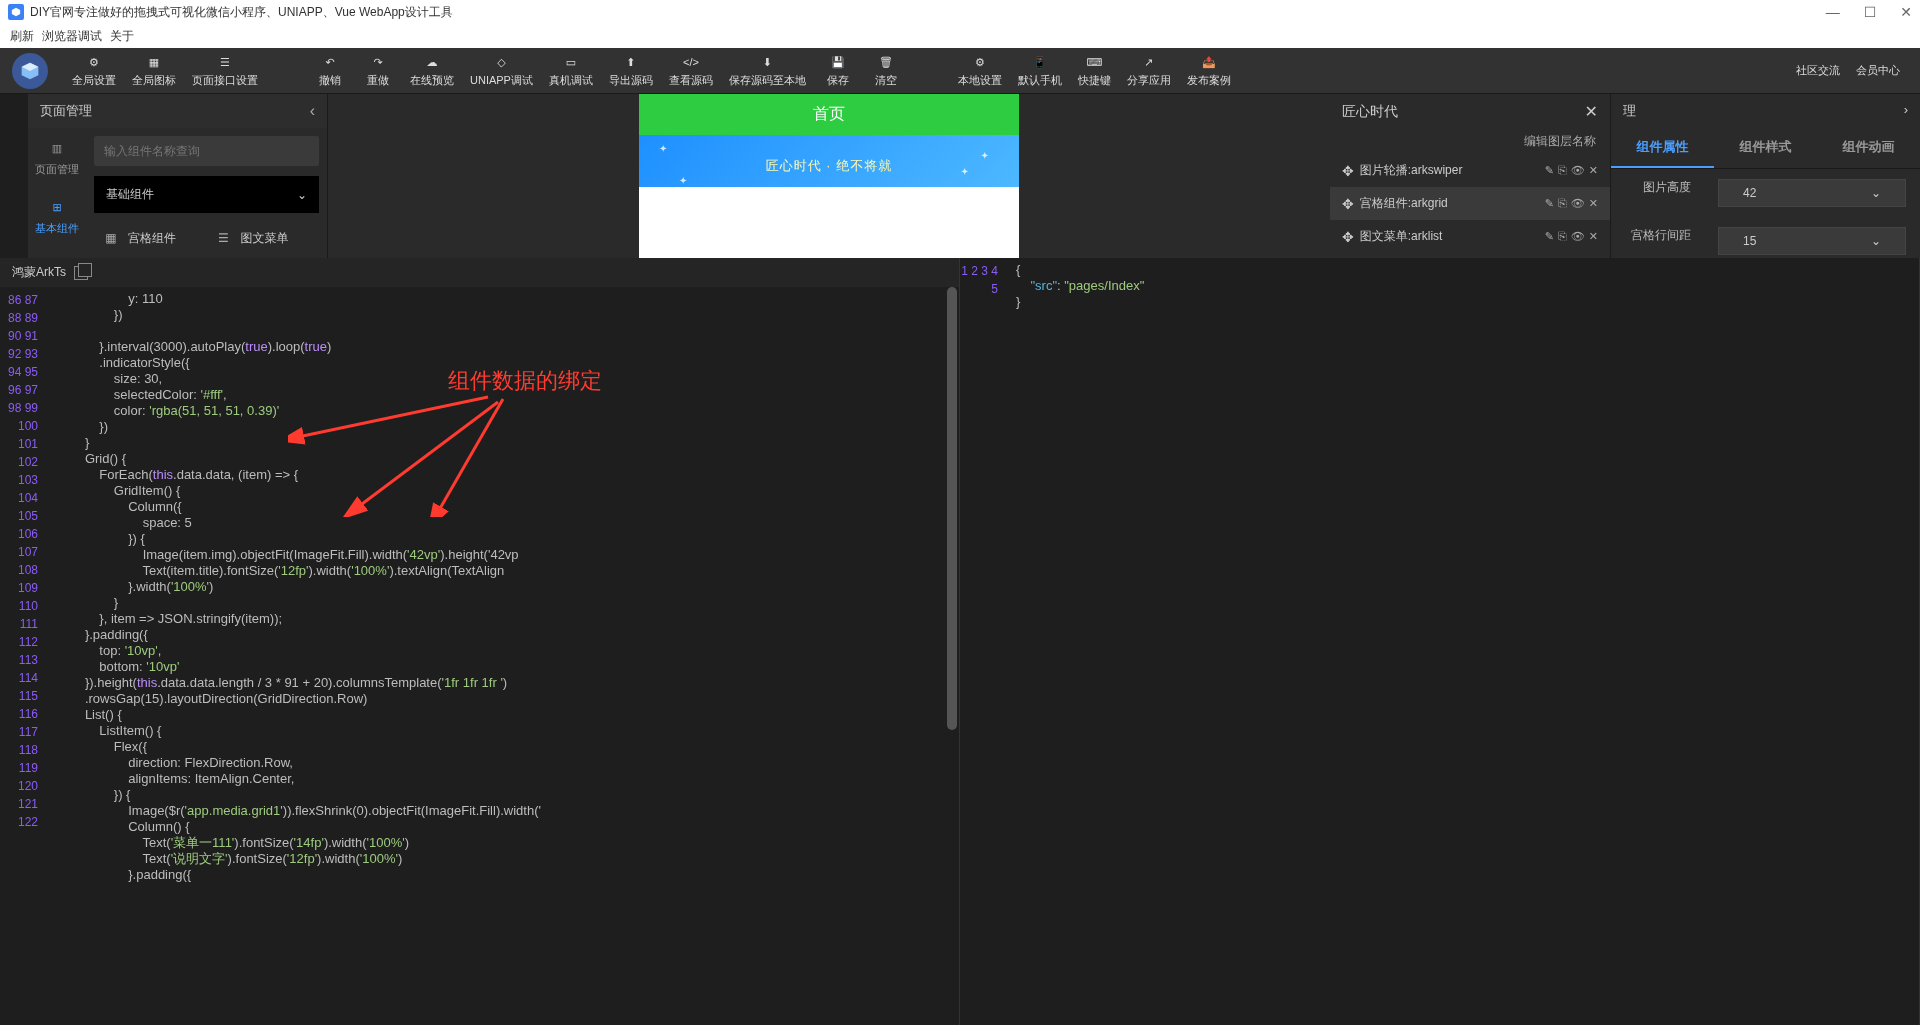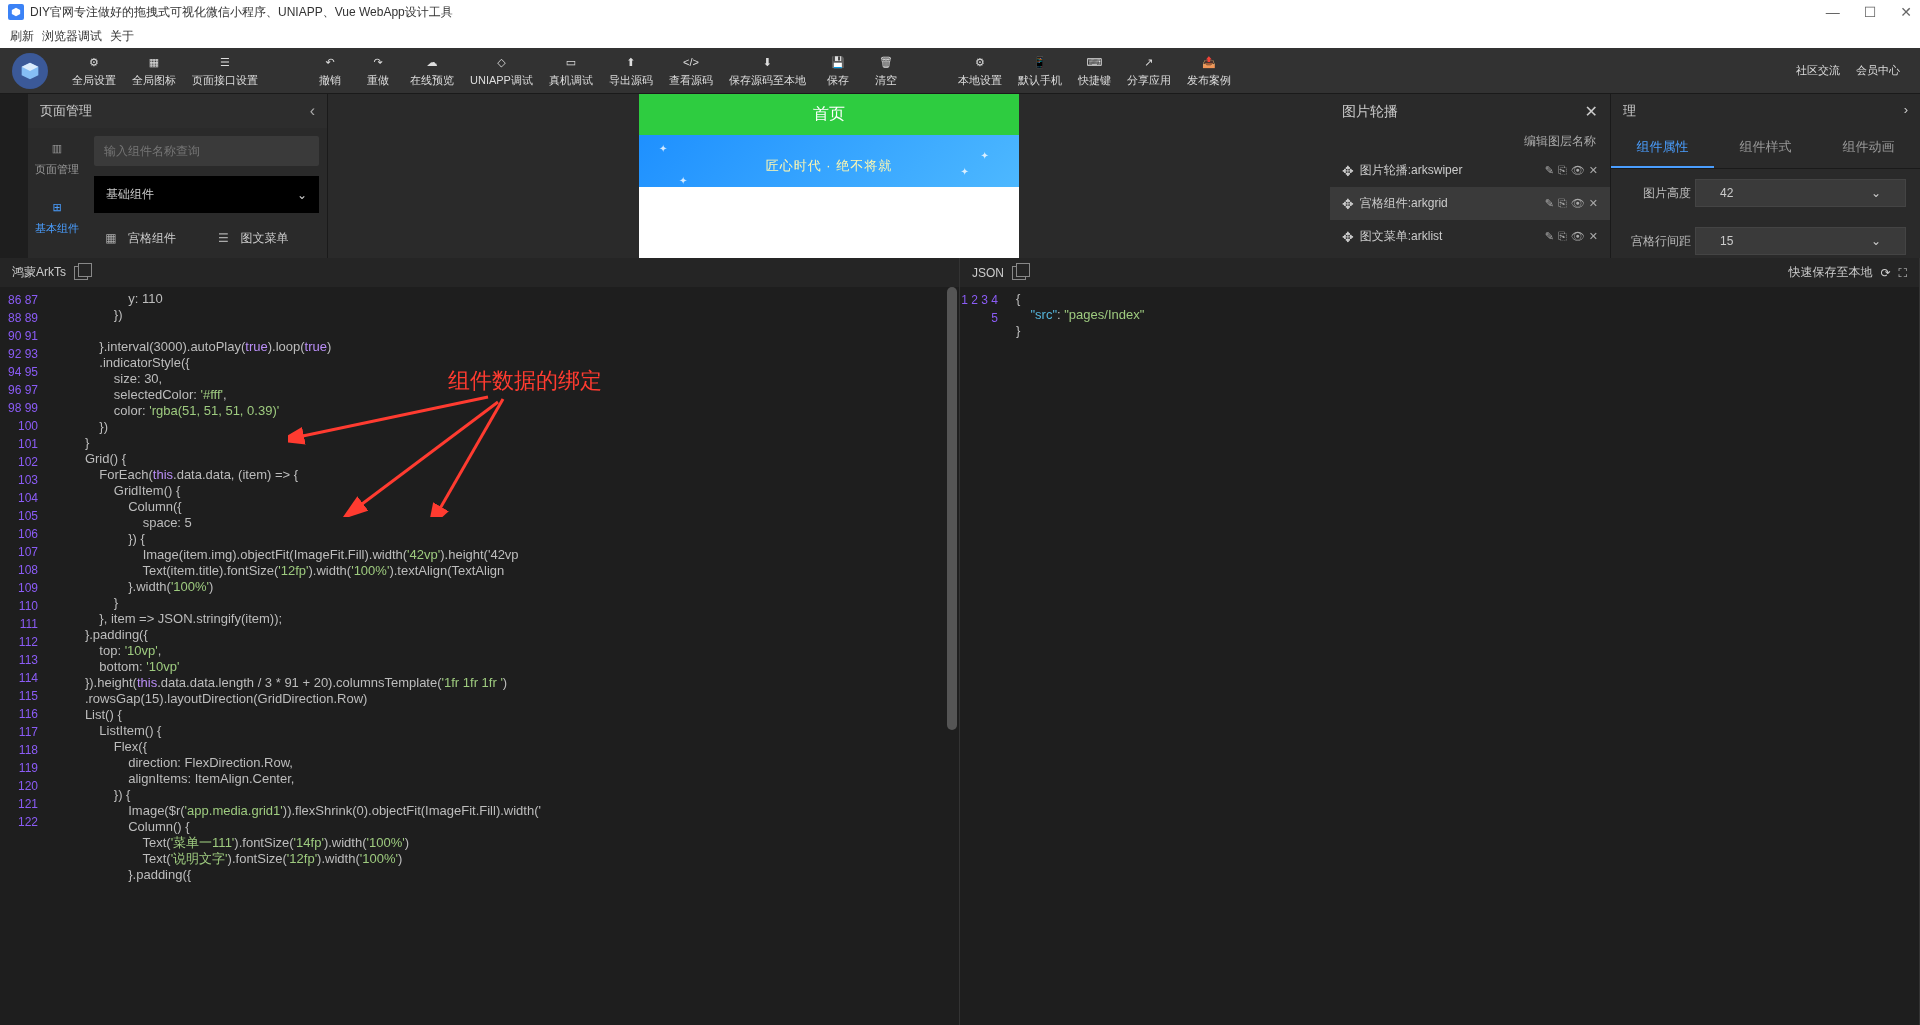--- a/index.html
+++ b/index.html
@@ -258,7 +258,7 @@
 
   <div class="layer-panel">
     <div class="layer-header">
-      <span>图片轮播</span>
+      <span>匠心时代</span>
       <span class="layer-close">✕</span>
     </div>
     <div class="layer-sub">编辑图层名称</div>

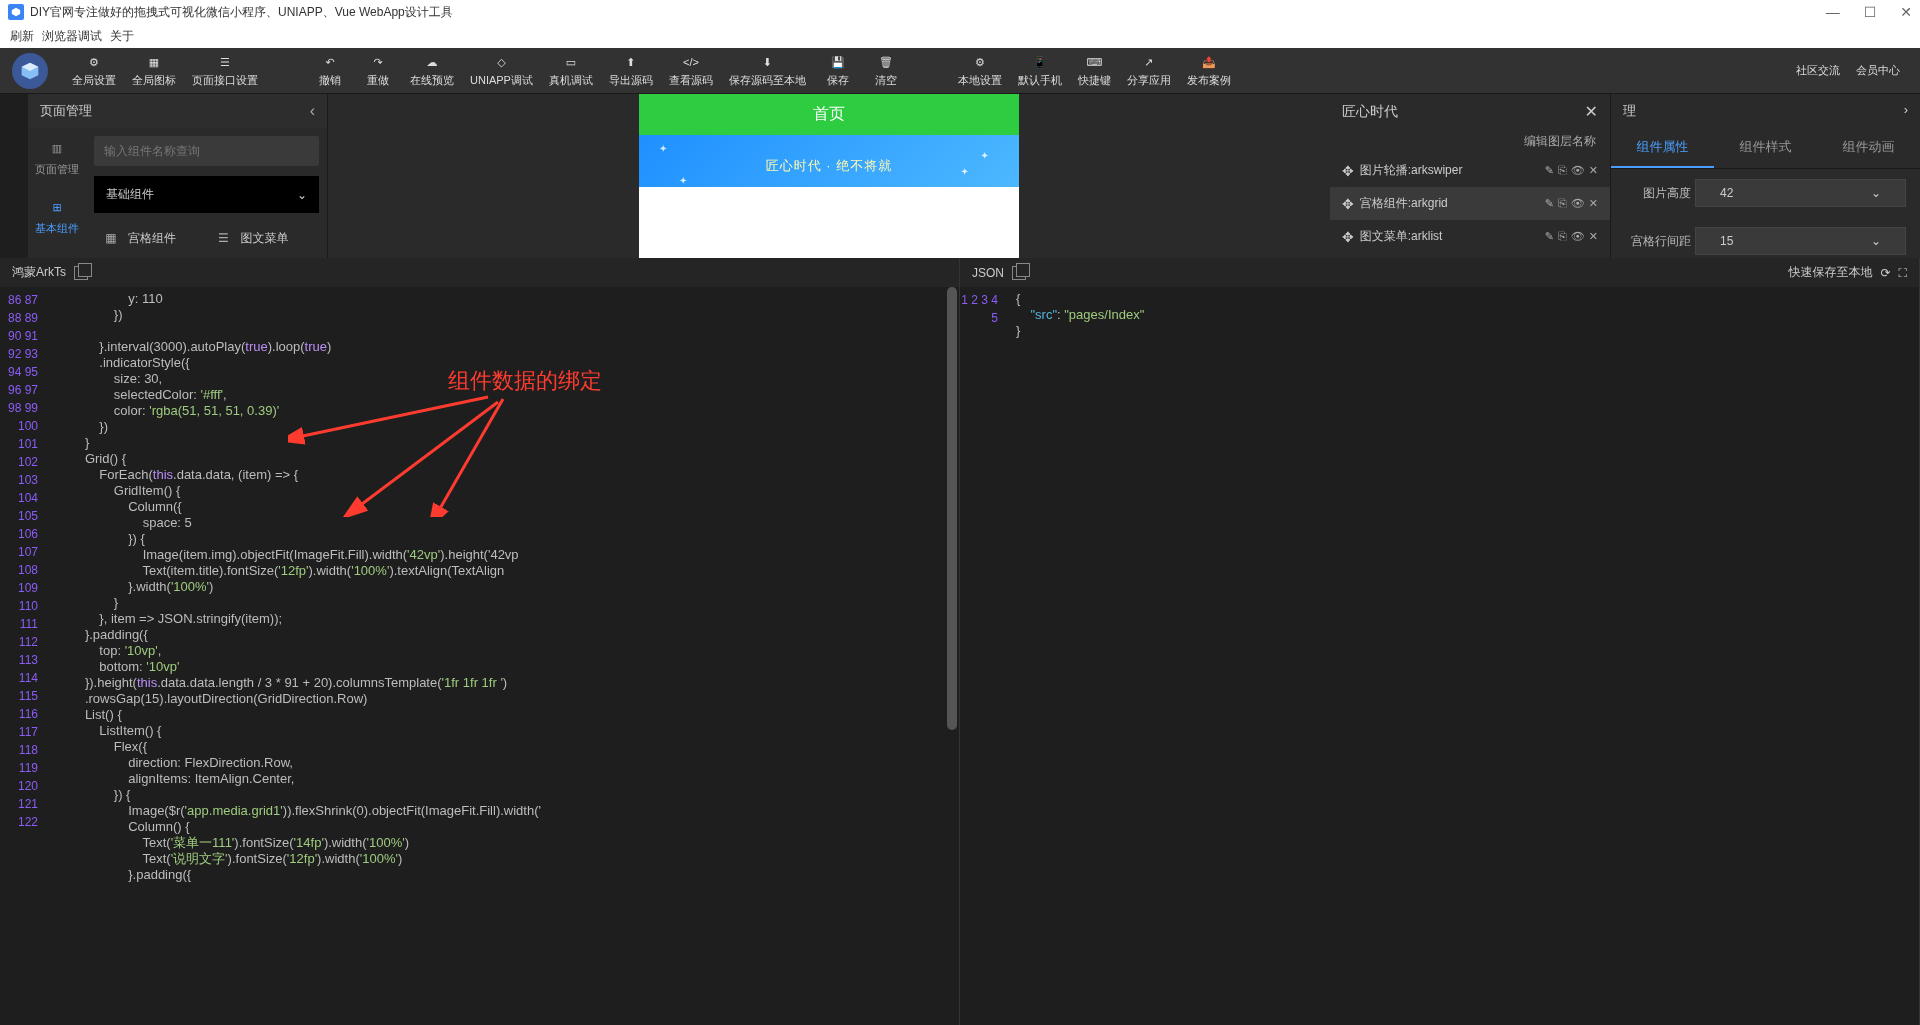--- a/index.html
+++ b/index.html
@@ -68,7 +68,7 @@
 .right-panel { width: 310px; background: #2a2a2a; border-left: 1px solid #1a1a1a; }
 .rp-header { display: flex; justify-content: space-between; padding: 8px 12px; font-size: 13px; }
 .rp-tabs { display: flex; border-bottom: 1px solid #1a1a1a; }
-.rp-tab { flex: 1; text-align: center; padding: 10px 0; font-size: 13px; cursor: pointer; color: #999; }
+.rp-tab { flex: 1; text-align: center; padding: 10px 0; font-size: 13px; cursor: pointer; color: #999; font-weight: bold; }
 .rp-tab.active { color: #4a9eff; border-bottom: 2px solid #4a9eff; }
 .rp-row { display: flex; align-items: center; padding: 10px 14px; gap: 4px; font-size: 12px; }
 .rp-label { width: 66px; text-align: right; color: #bbb; }

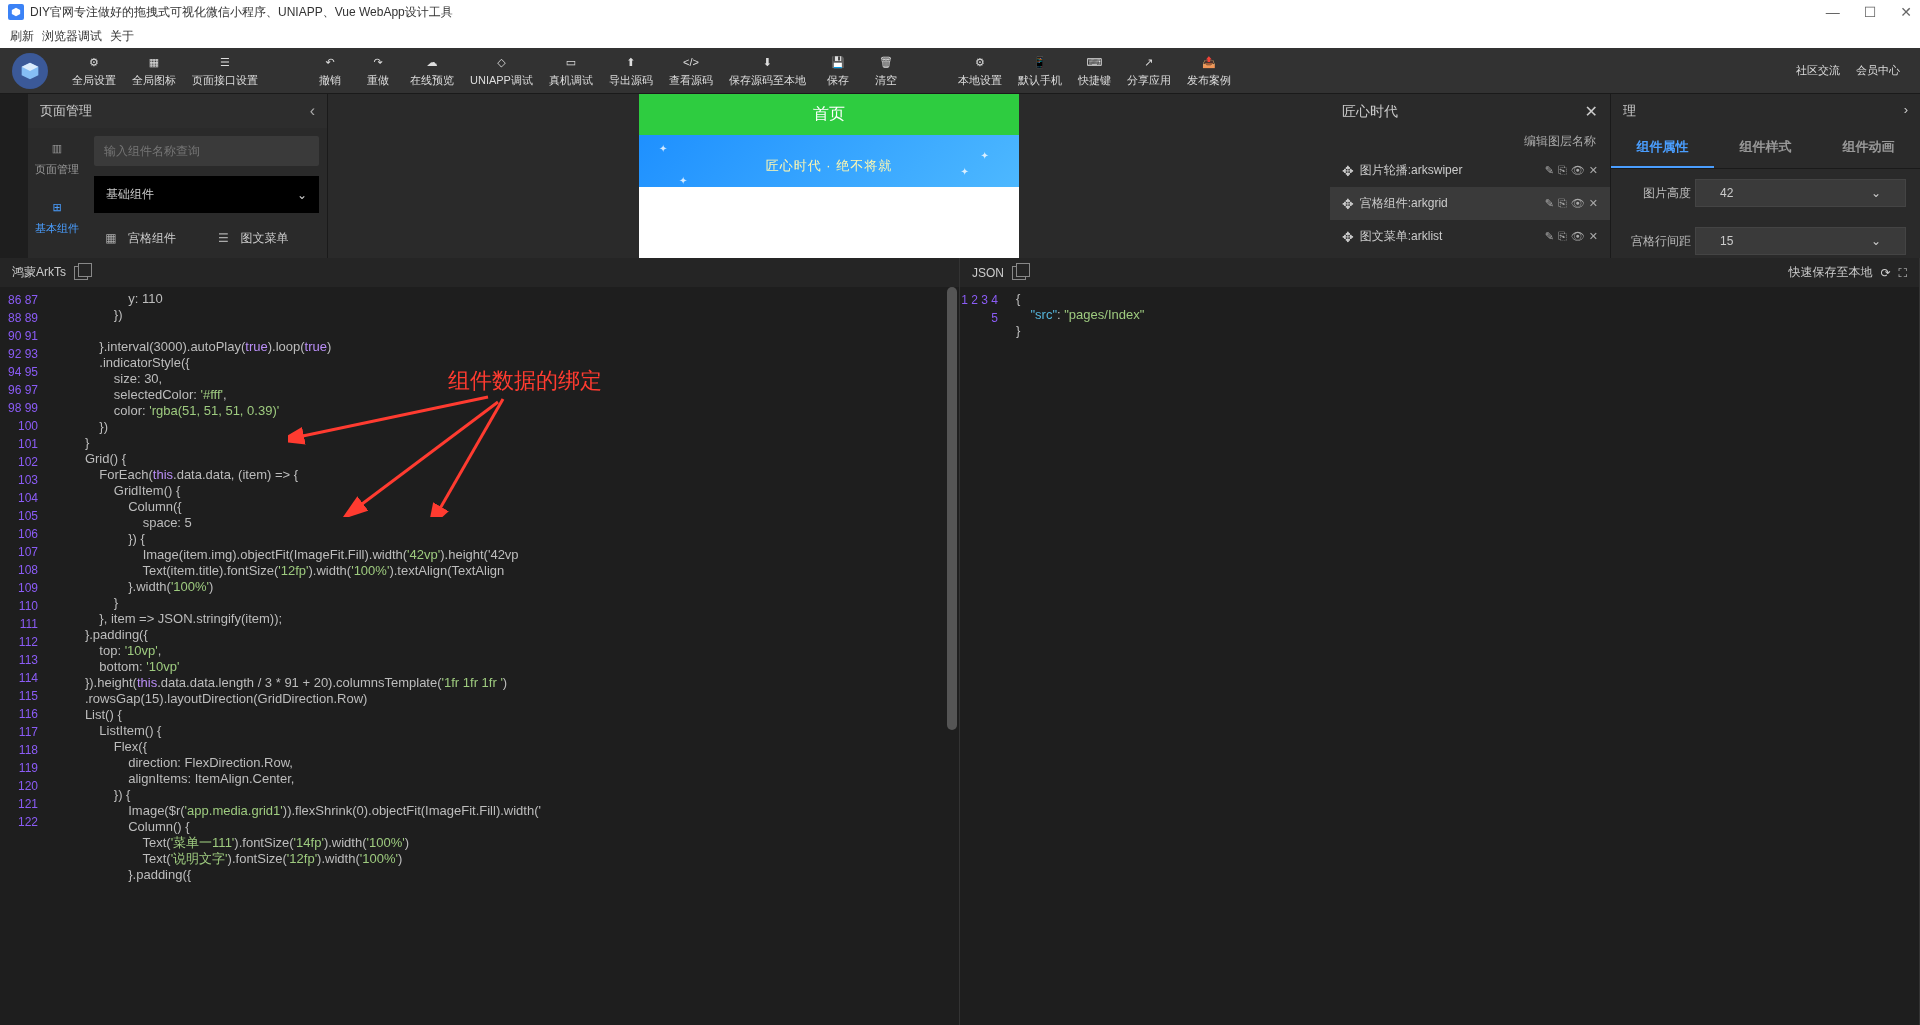--- a/index.html
+++ b/index.html
@@ -70,7 +70,7 @@
 .rp-tabs { display: flex; border-bottom: 1px solid #1a1a1a; }
 .rp-tab { flex: 1; text-align: center; padding: 10px 0; font-size: 13px; cursor: pointer; color: #999; font-weight: bold; }
 .rp-tab.active { color: #4a9eff; border-bottom: 2px solid #4a9eff; }
-.rp-row { display: flex; align-items: center; padding: 10px 14px; gap: 4px; font-size: 12px; }
+.rp-row { display: flex; padding: 10px 14px; gap: 27px; font-size: 12px; }
 .rp-label { width: 66px; text-align: right; color: #bbb; }
 .rp-input { flex: 1; background: #3a3a3a; border: 1px solid #444; color: #ccc; padding: 6px 24px; font-size: 12px; display: flex; justify-content: space-between; align-items: center; }
 

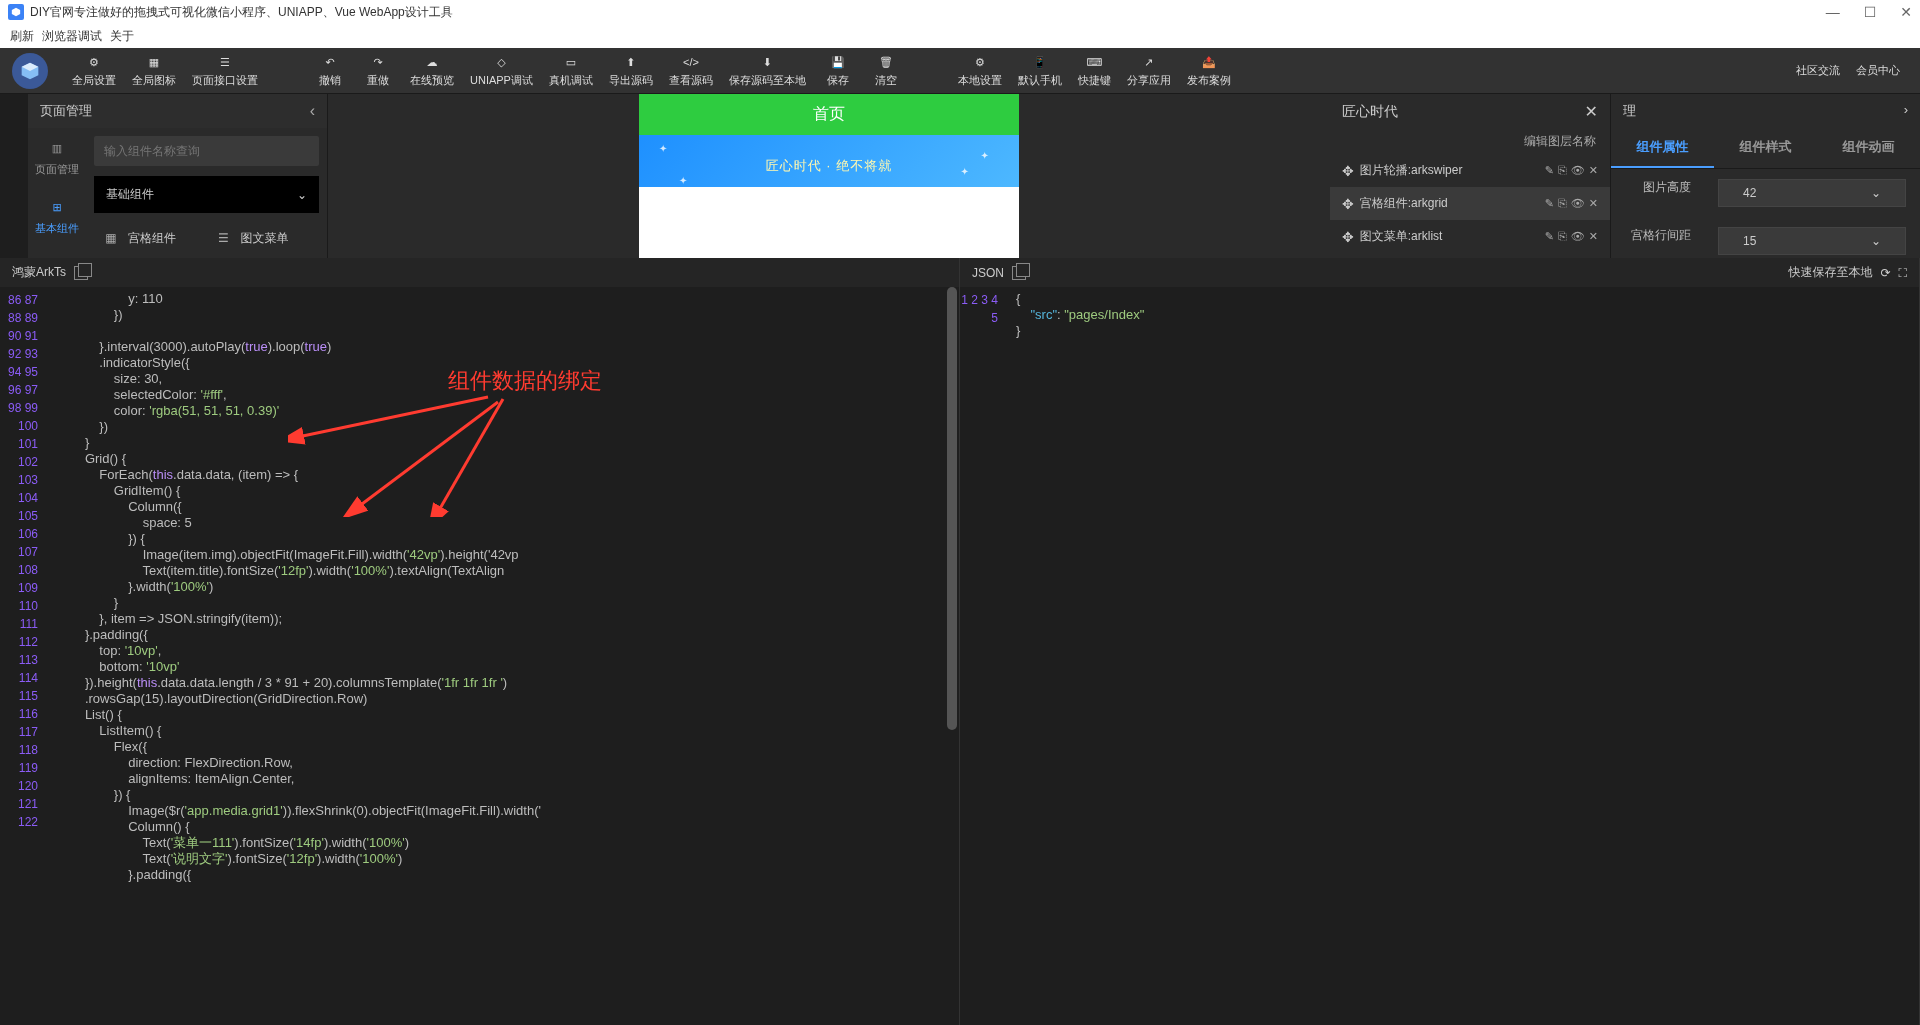--- a/index.html
+++ b/index.html
@@ -428,17 +428,6 @@
     </div>
   </div>
   <div class="code-pane">
-    <div class="code-pane-header">
-      <div class="code-pane-header-left">
-        <span>JSON</span>
-        <span class="copy-icon"></span>
-      </div>
-      <div style="display:flex;gap:8px;align-items:center">
-        <span>快速保存至本地</span>
-        <span>⟳</span>
-        <span>⛶</span>
-      </div>
-    </div>
     <div class="code-body">
       <div class="gutter" id="gutter-right">1
 2

